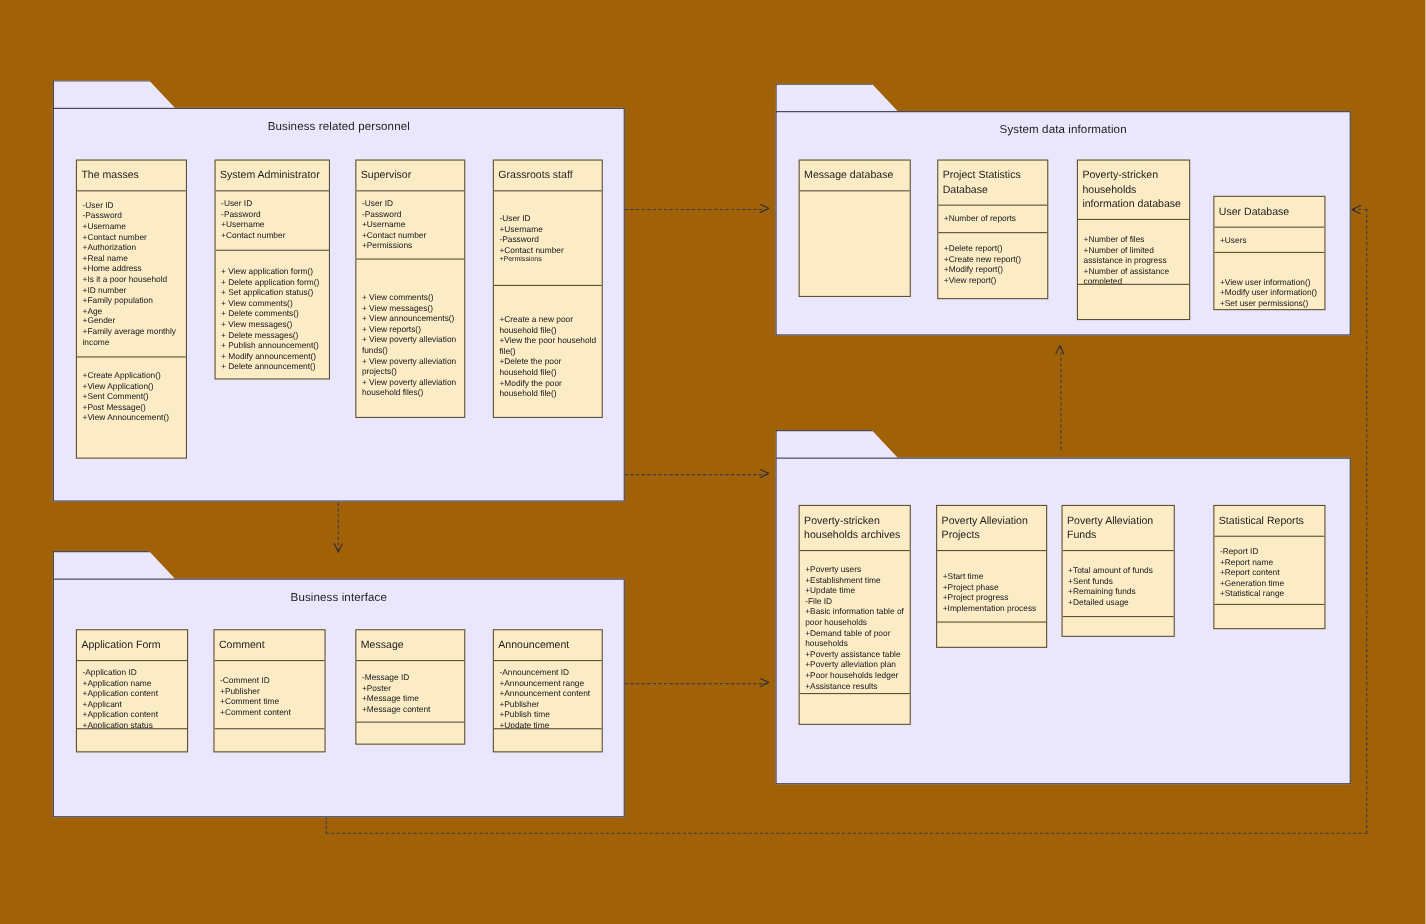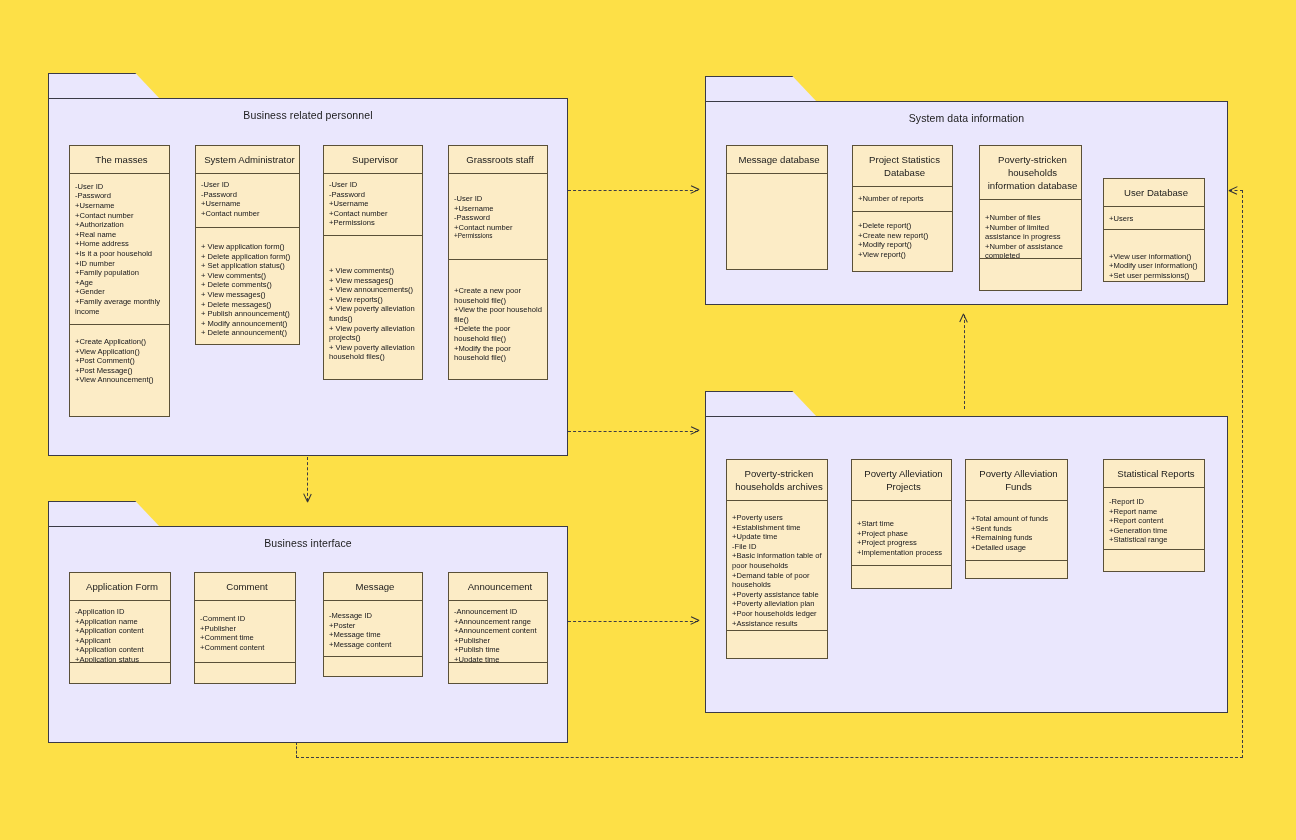--- a/index.html
+++ b/index.html
@@ -16,7 +16,7 @@
     position: relative;
     width: 1296px;
     height: 840px;
-    background: #fde047;
+    background: #a16207;
     overflow: hidden;
   }
 

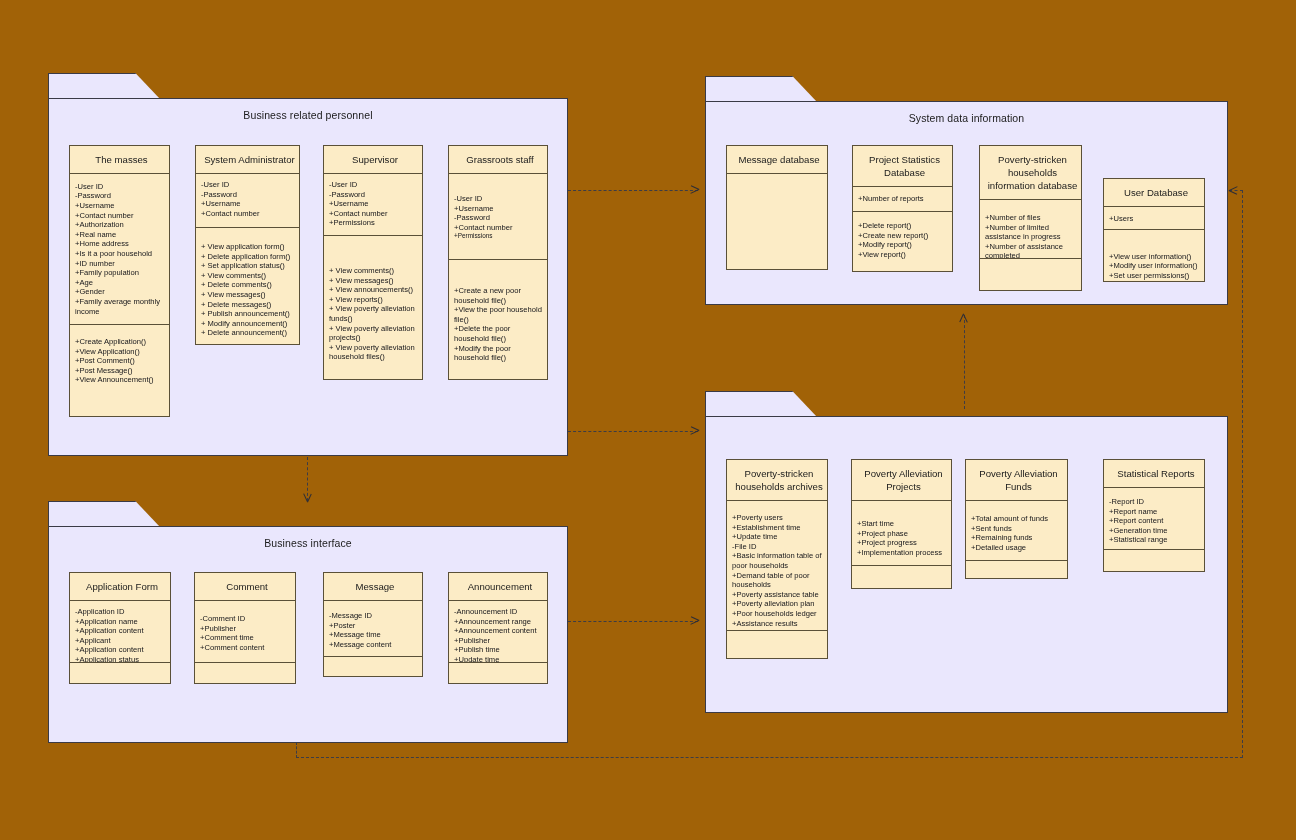--- a/index.html
+++ b/index.html
@@ -67,7 +67,7 @@
     flex-direction: column;
   }
   .uclass .c-name {
-    text-align: center;
+    text-align: left;
     font-size: 9.6px;
     color: #1b1b1b;
     padding: 7px 0 7px 4px;

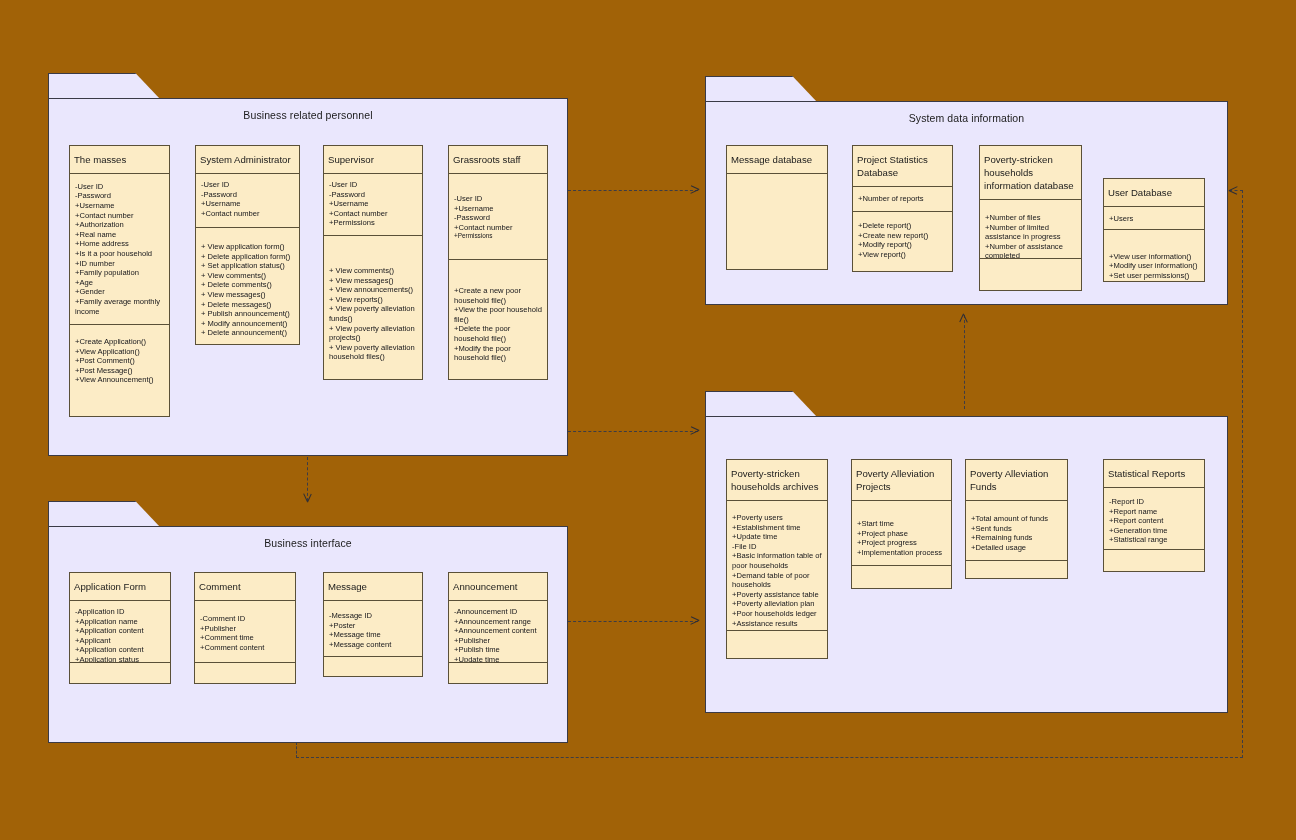--- a/index.html
+++ b/index.html
@@ -204,7 +204,7 @@
       <div class="c-ops" style="padding-top:12px;">
         <div class="c-line">+Create Application()</div>
         <div class="c-line">+View Application()</div>
-        <div class="c-line">+Post Comment()</div>
+        <div class="c-line">+Sent Comment()</div>
         <div class="c-line">+Post Message()</div>
         <div class="c-line">+View Announcement()</div>
       </div>

